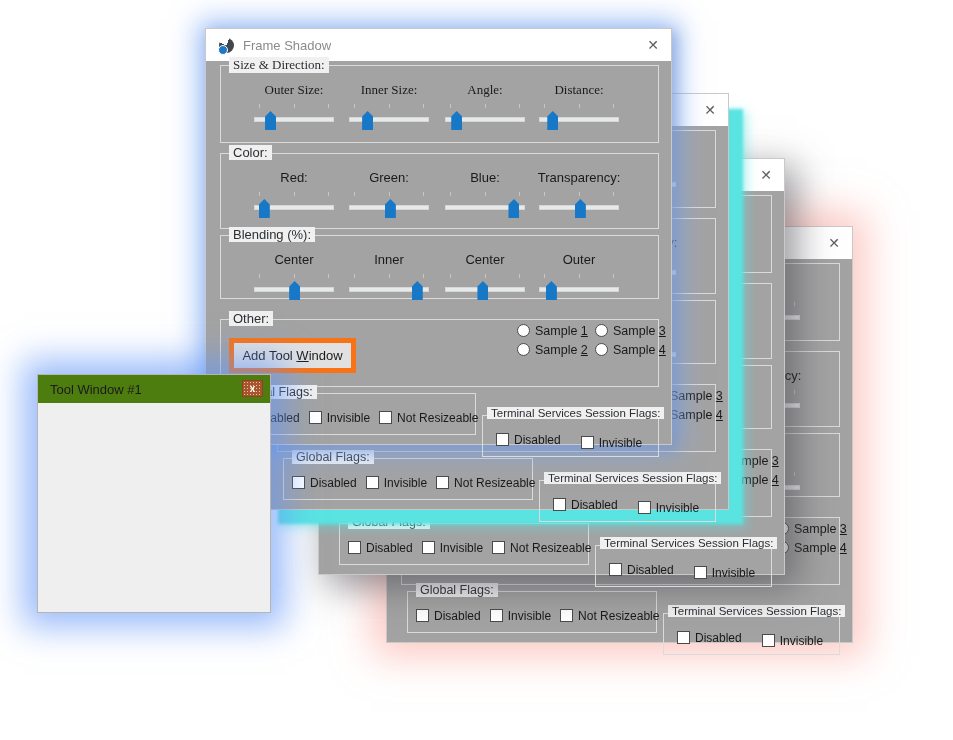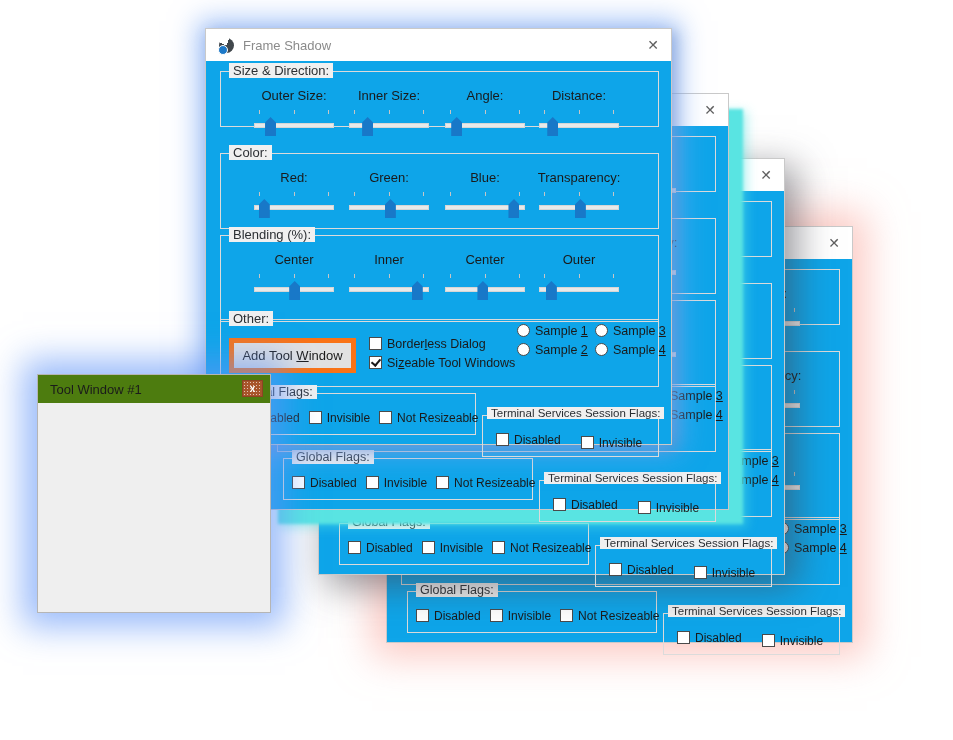--- a/index.html
+++ b/index.html
@@ -8,7 +8,7 @@
   .stage{position:absolute;inset:0;}
 
   
-  .window{position:absolute;background:#0ea5e9;border:1px solid #c9c9c9;box-sizing:border-box;}
+  .window{position:absolute;background:#a3a3a3;border:1px solid #c9c9c9;box-sizing:border-box;}
   .dialog{width:467px;height:417px;}
   .win1{left:205px;top:28px;z-index:40;
         box-shadow:0 0 26px 7px rgba(125,170,245,.75), 4px 4px 12px rgba(90,110,150,.45);}

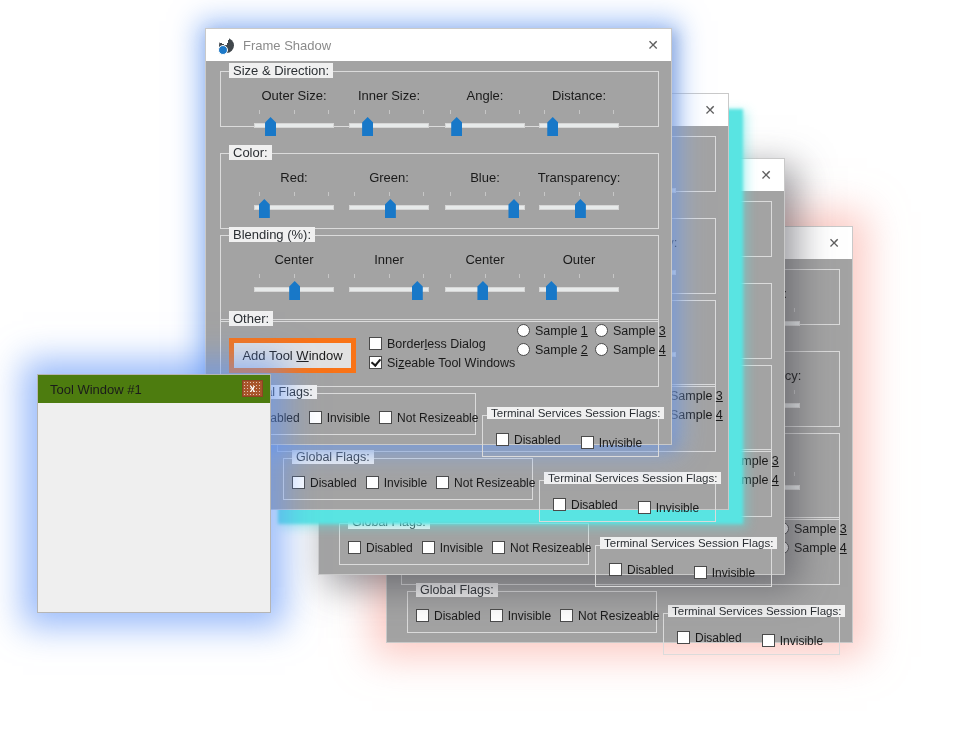--- a/index.html
+++ b/index.html
@@ -48,7 +48,7 @@
   .grp{left:14px;width:439px;}
   .glabel{position:absolute;top:-9px;left:8px;background:#f0f0f0;padding:0 4px;font-size:13px;
           color:#2b2f33;white-space:nowrap;}
-  .g-sd{top:42px;height:56px;}
+  .g-sd{top:36px;height:78px;font-family:Liberation Serif, serif;}
   .g-col{top:124px;height:76px;}
   .g-bl{top:206px;height:87px;}
   .g-ot{top:290px;height:68px;}

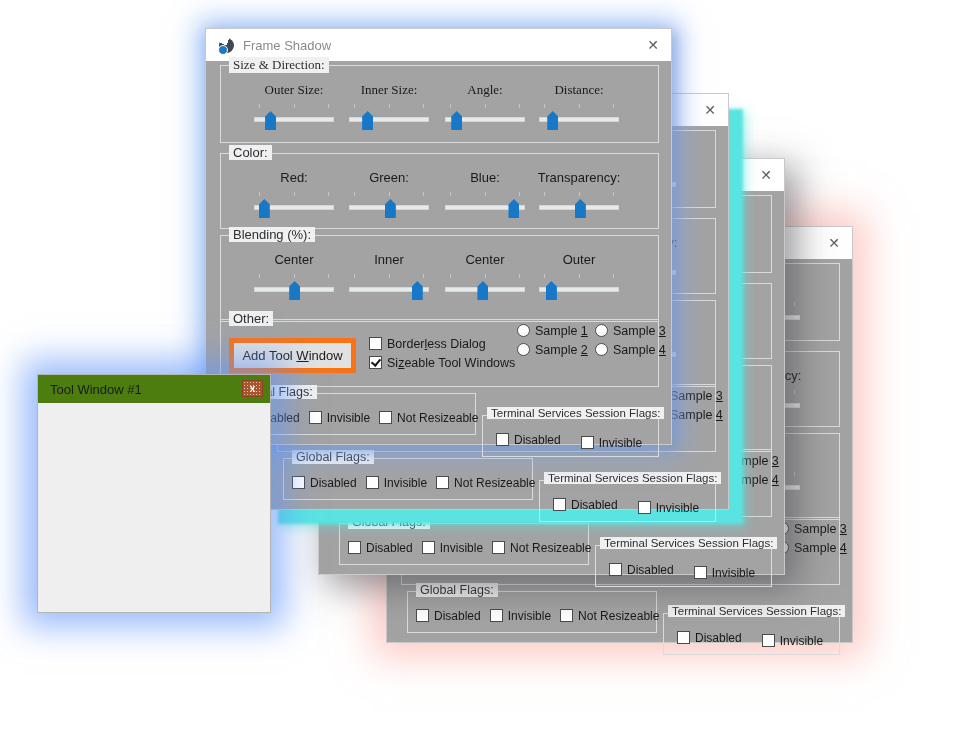--- a/index.html
+++ b/index.html
@@ -50,7 +50,7 @@
           color:#2b2f33;white-space:nowrap;}
   .g-sd{top:36px;height:78px;font-family:Liberation Serif, serif;}
   .g-col{top:124px;height:76px;}
-  .g-bl{top:206px;height:87px;}
+  .g-bl{top:206px;height:64px;}
   .g-ot{top:290px;height:68px;}
   .g-gf{top:364px;height:42px;left:20px;width:250px;}
   .g-ts{top:386px;height:42px;left:276px;width:177px;padding-left:8px;}

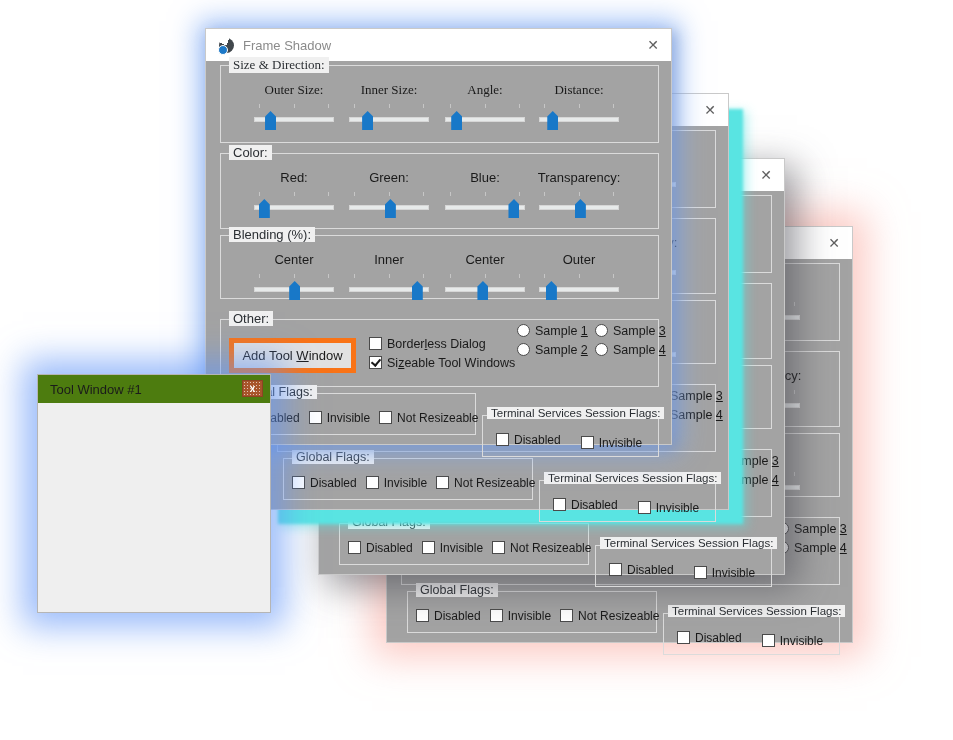--- a/index.html
+++ b/index.html
@@ -874,16 +874,6 @@
     <div class="btn">
           <span><span>Add Tool </span><u>W</u><span>indow</span></span>
         </div>
-    <div class="cb-col">
-      <label class="wrow">
-        <span class="box"></span>
-        <span><span>Border</span><u>l</u><span>ess Dialog</span></span>
-      </label>
-      <label class="wrow">
-        <span class="box checked"></span>
-        <span><span>Si</span><u>z</u><span>eable Tool Windows</span></span>
-      </label>
-    </div>
     <div class="rad-col rc1">
       <label class="wrow">
         <span class="radio"></span>

